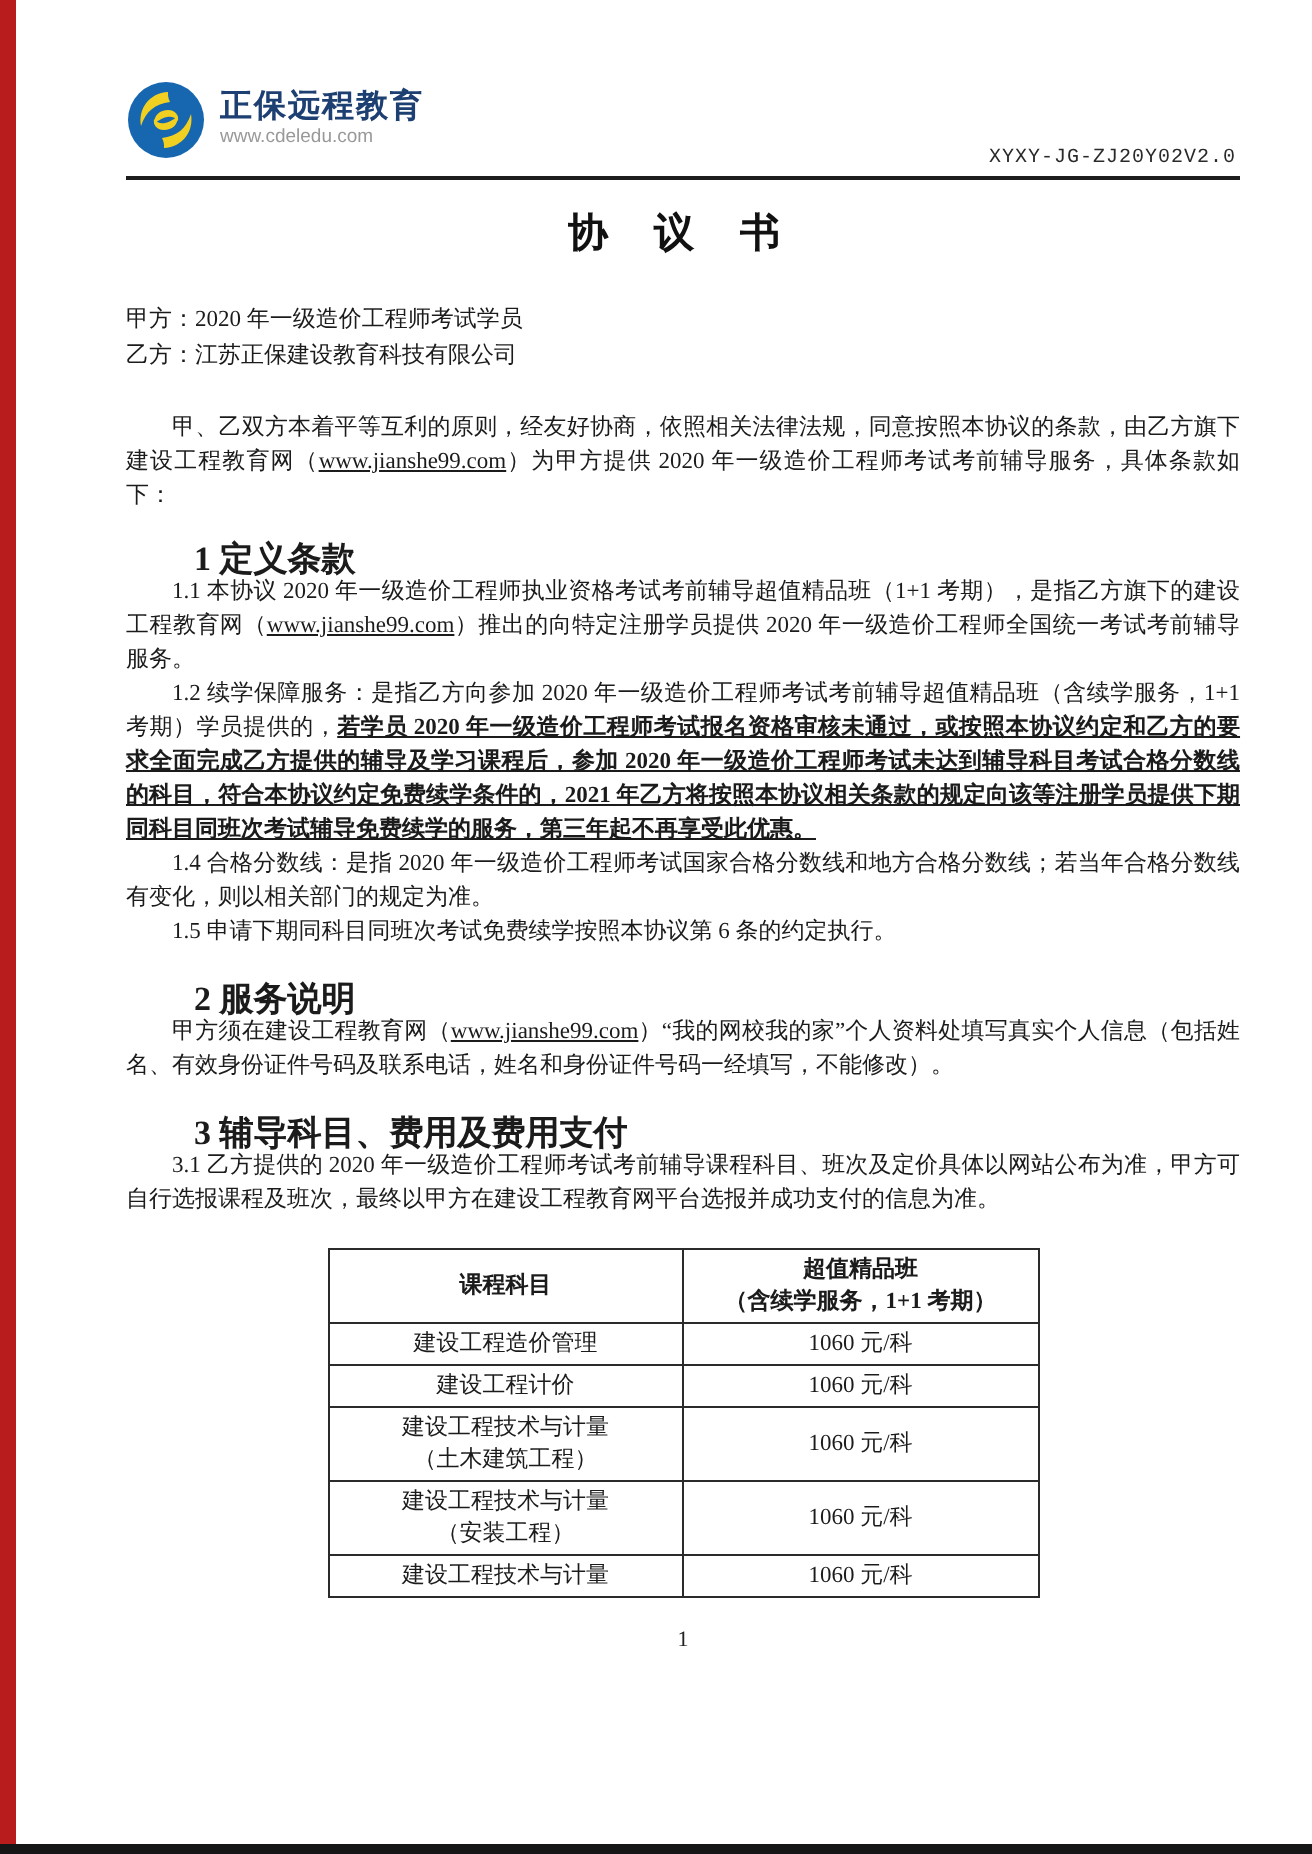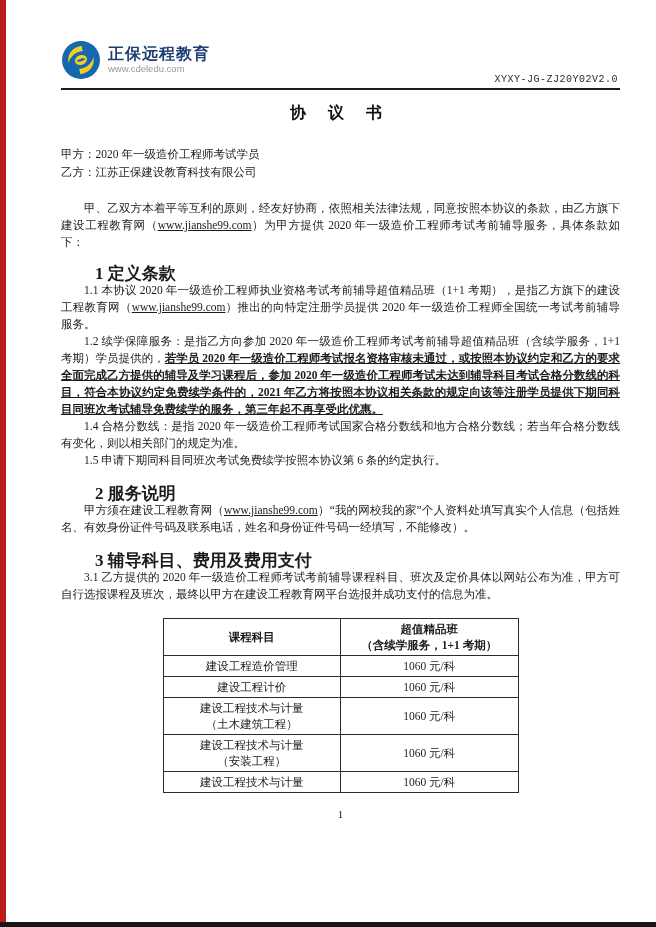--- a/index.html
+++ b/index.html
@@ -15,7 +15,7 @@
     position: absolute;
     inset: 0;
     background: #ffffff;
-    border-left: 6px solid #b91c1c;
+    border-left: 8px solid #b91c1c;
     padding: 40px 36px 0 55px;
   }
   .bottom-bar {

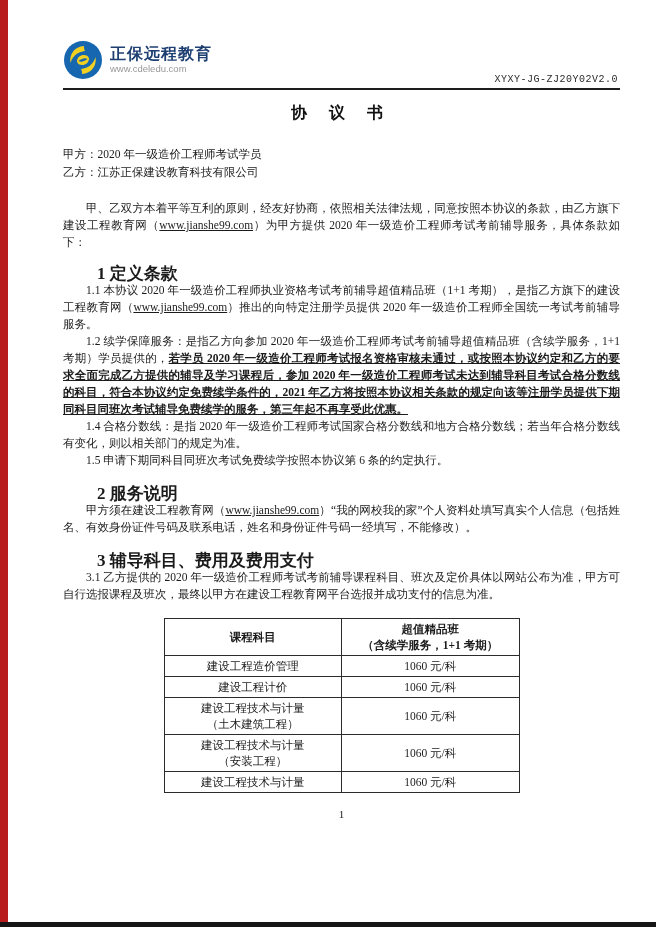--- a/index.html
+++ b/index.html
@@ -64,7 +64,7 @@
   .doc-title {
     text-align: center;
     font-weight: bold;
-    font-size: 16px;
+    font-size: 20px;
     letter-spacing: 9px;
     margin-top: 13px;
     color: #111;

